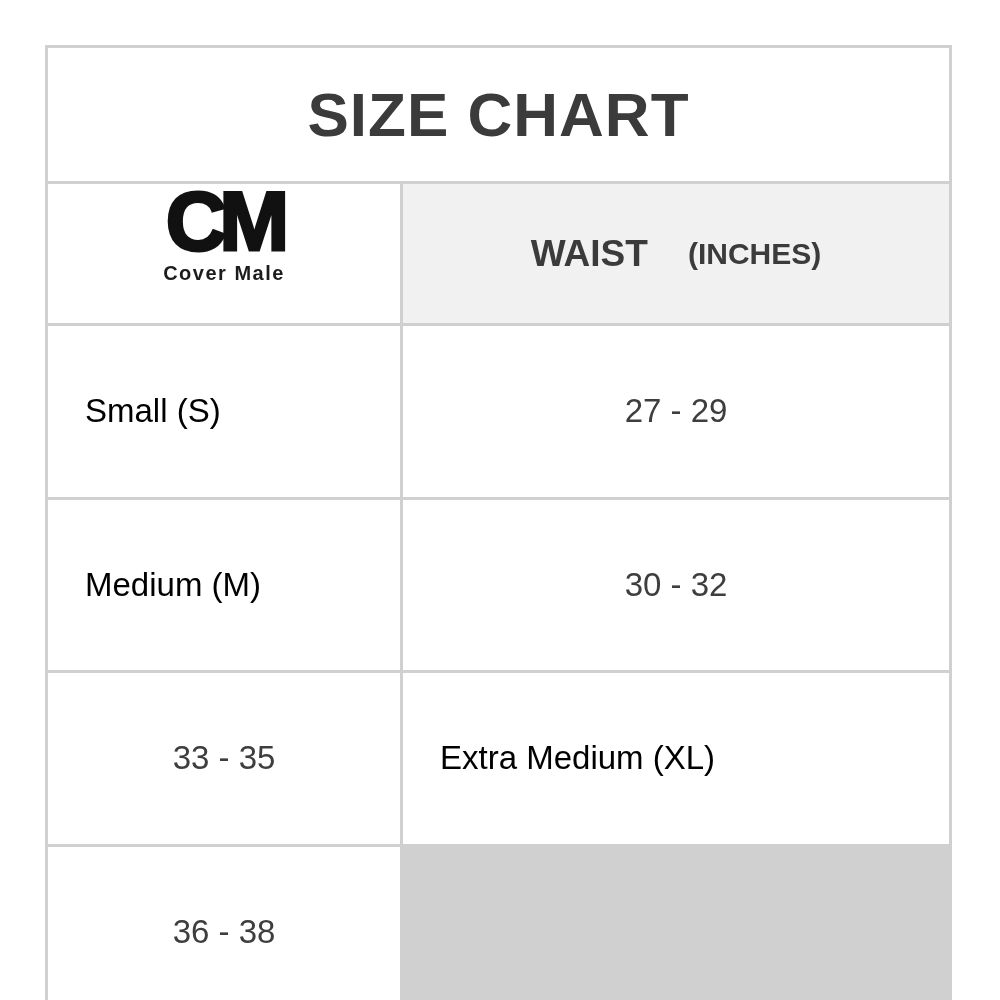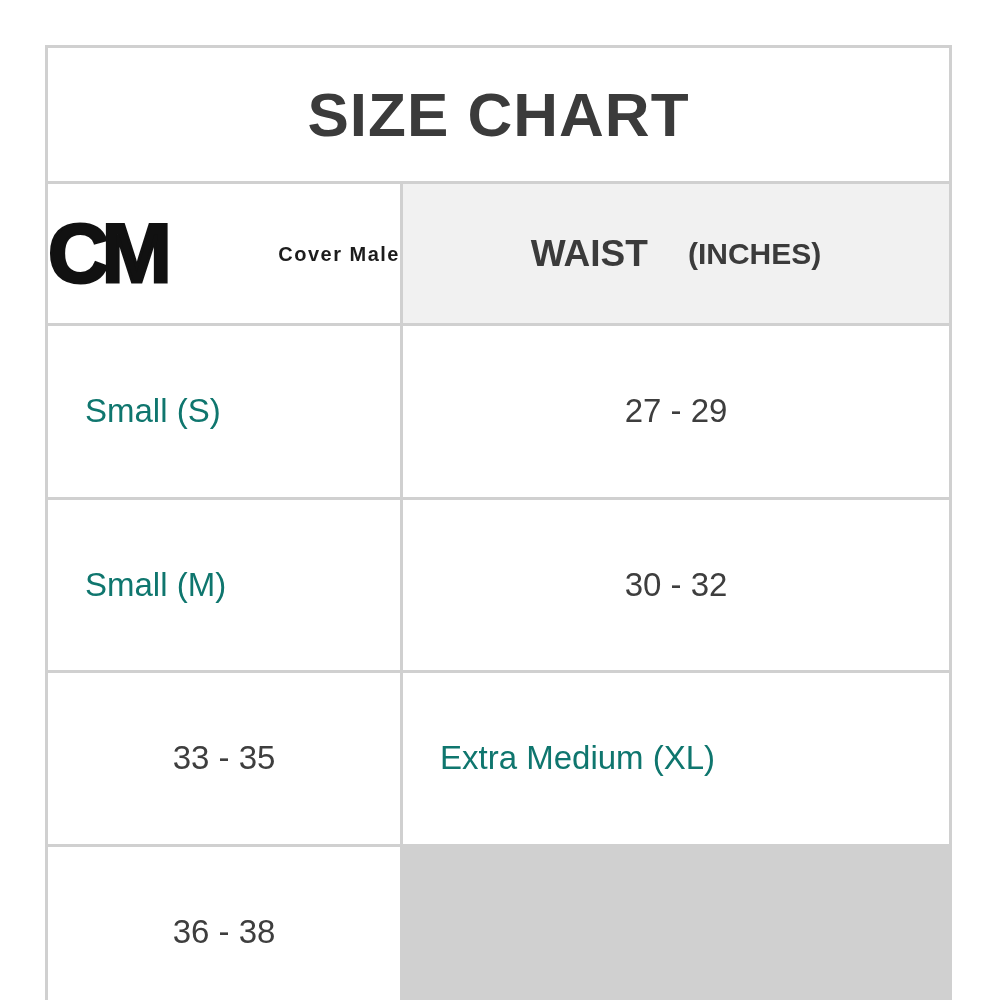--- a/index.html
+++ b/index.html
@@ -41,8 +41,8 @@
     letter-spacing: 1px;
   }
   .logo-cell {
-    flex-direction: row;
-    justify-content: space-between;
+    flex-direction: column;
+    justify-content: flex-start;
   }
   .logo-initials {
     font-size: 84px;

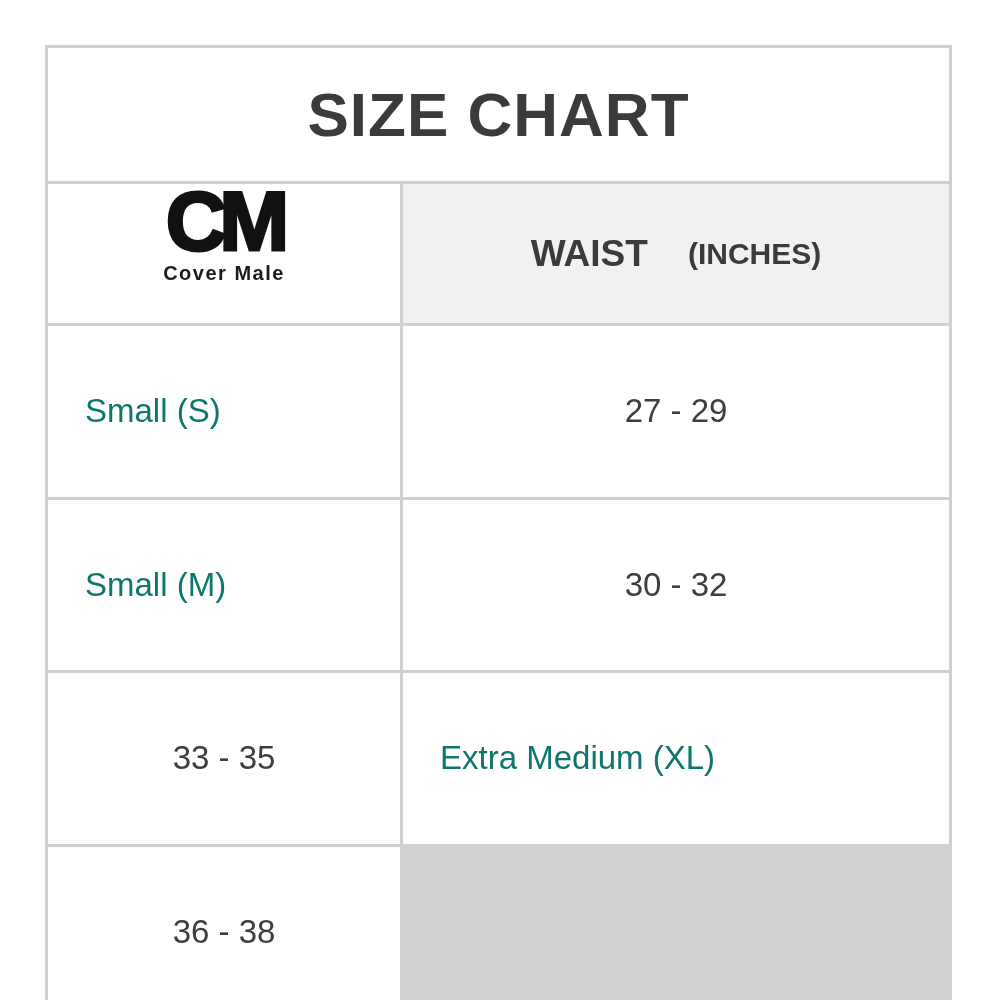--- a/index.html
+++ b/index.html
@@ -77,7 +77,7 @@
   .size-cell {
     padding-left: 37px;
     font-size: 33px;
-    color: #0f766e;
+    color: #000000;
   }
   .value-cell {
     justify-content: center;

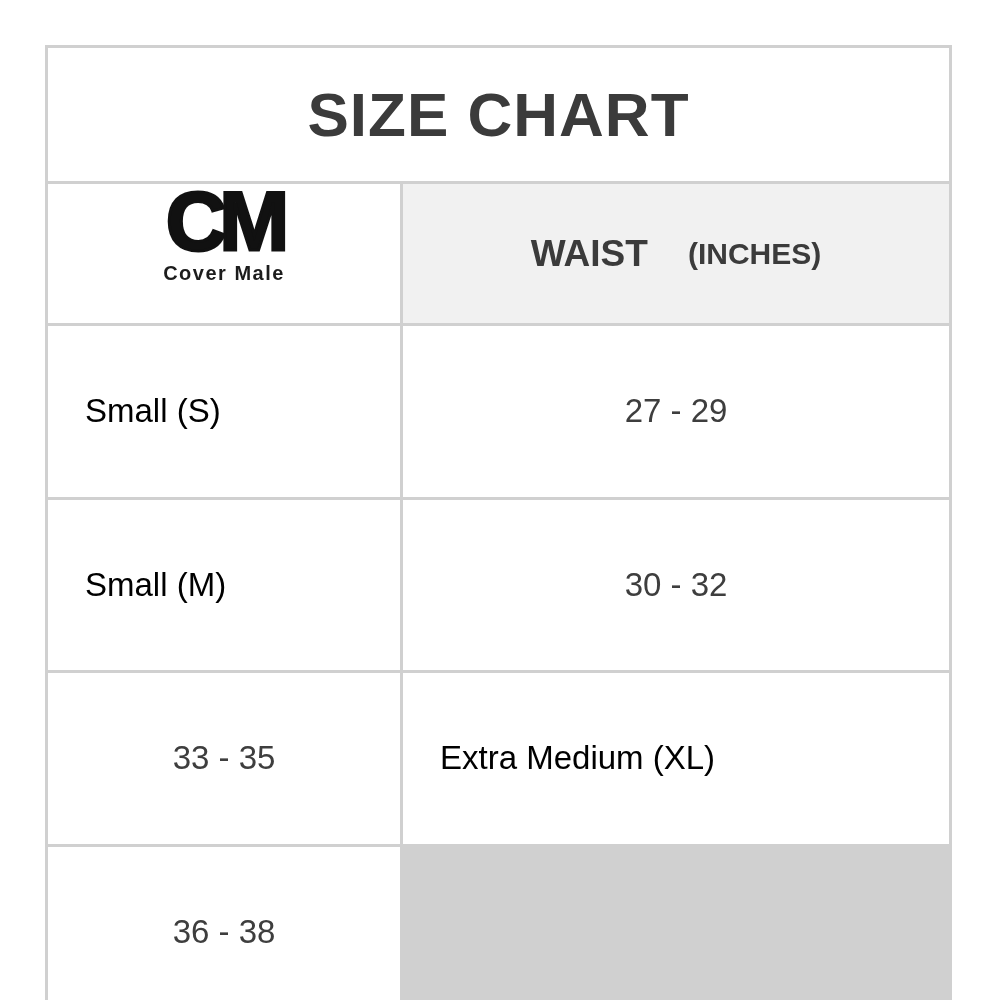--- a/index.html
+++ b/index.html
@@ -107,7 +107,7 @@
   <div class="cell size-cell">Small (S)</div>
   <div class="cell value-cell">27 - 29</div>
 
-  <div class="cell size-cell">Small (M)</div>
+  <div class="cell size-cell">Medium (M)</div>
   <div class="cell value-cell">30 - 32</div>
 
   <div class="cell value-cell">33 - 35</div>

